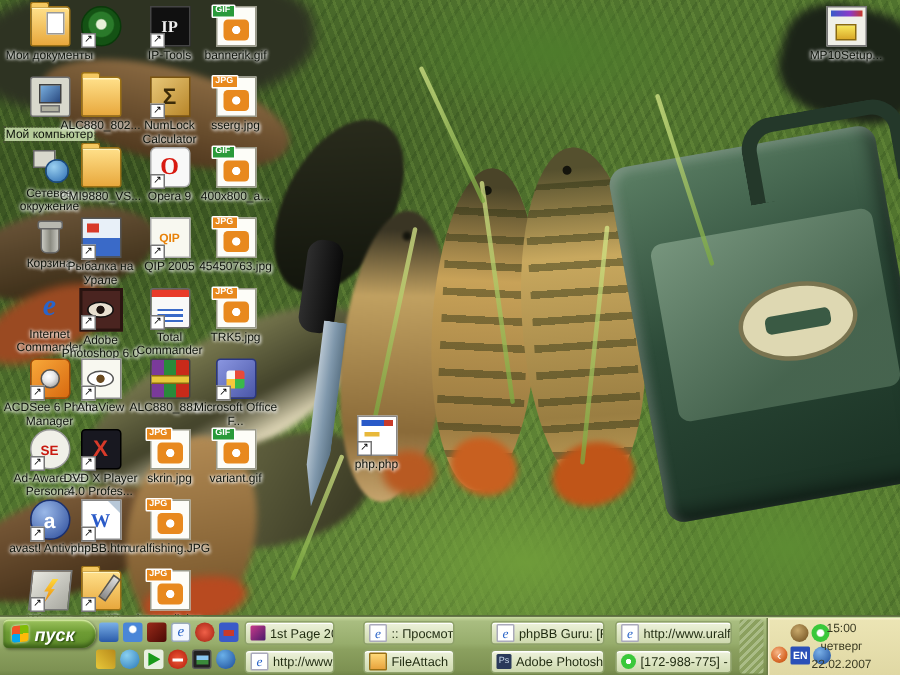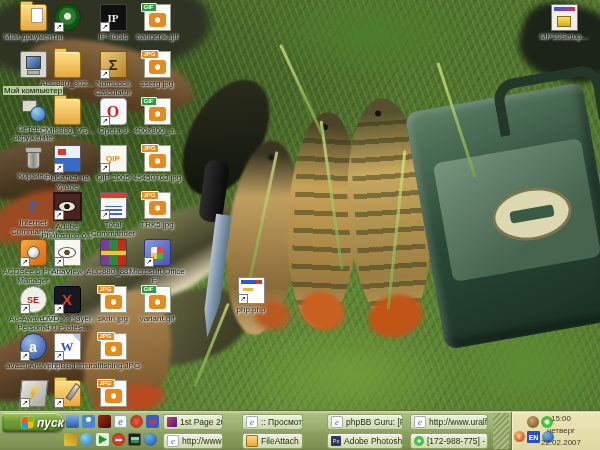--- a/index.html
+++ b/index.html
@@ -136,7 +136,7 @@
   .start-btn{position:absolute;left:2px;top:2px;width:62px;height:19px;border-radius:4px 11px 11px 4px;
     background:linear-gradient(180deg,#9ec45e,#6e9c34 45%,#5e8c2a);
     box-shadow:inset 0 1px 1px #d8eca8,inset 0 -2px 3px #3a5c18,1px 1px 2px rgba(0,0,0,.4);
-    display:flex;align-items:center;gap:4px;padding:0 20px;box-sizing:border-box;
+    display:flex;align-items:center;gap:4px;padding:0 6px;box-sizing:border-box;
     color:#fff;font-weight:bold;font-style:italic;font-size:12px;text-shadow:1px 1px 1px #2a4a10;cursor:pointer}
   .winlogo{width:11px;height:11px;border-radius:2px;flex:0 0 auto;
     background:conic-gradient(#81bc06 0 25%,#ffba08 0 50%,#05a6f0 0 75%,#f35325 0);

